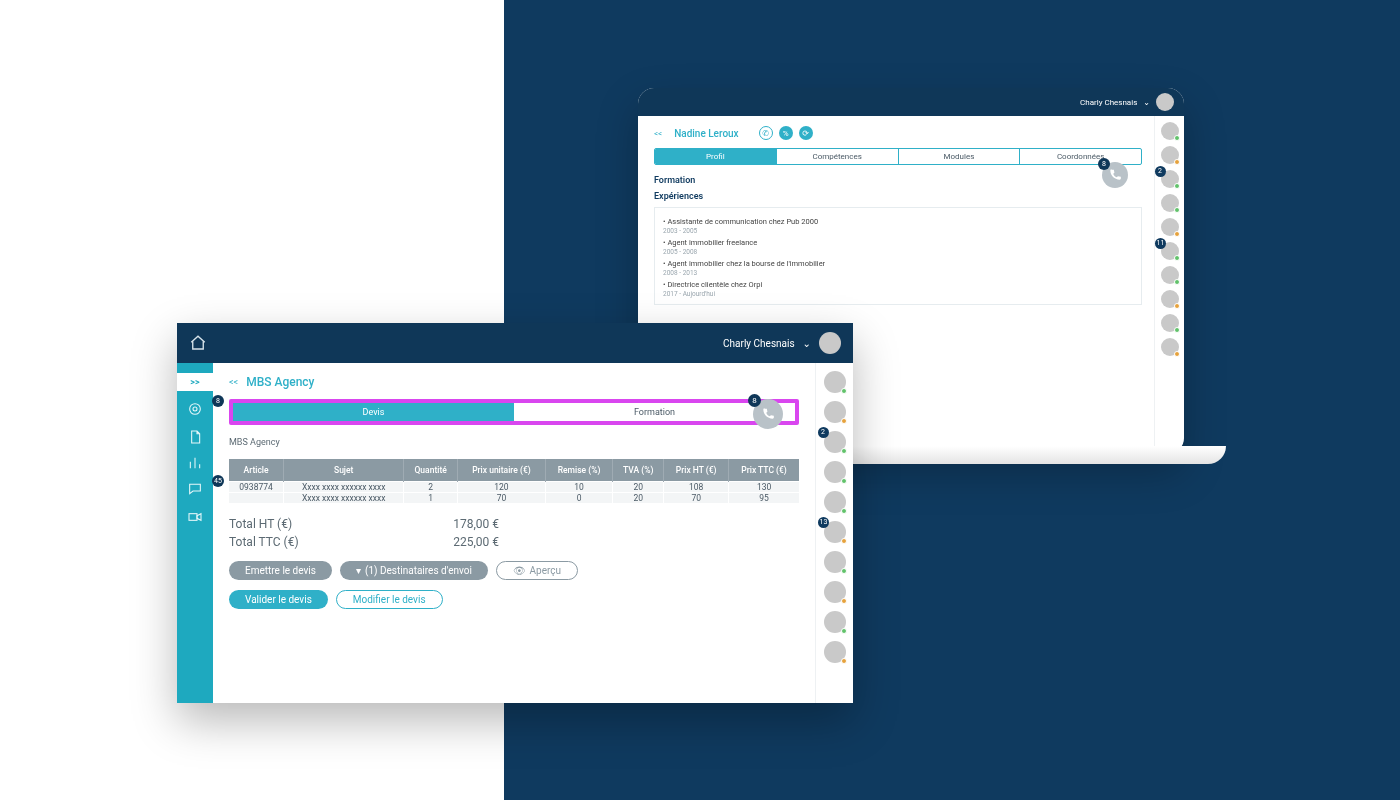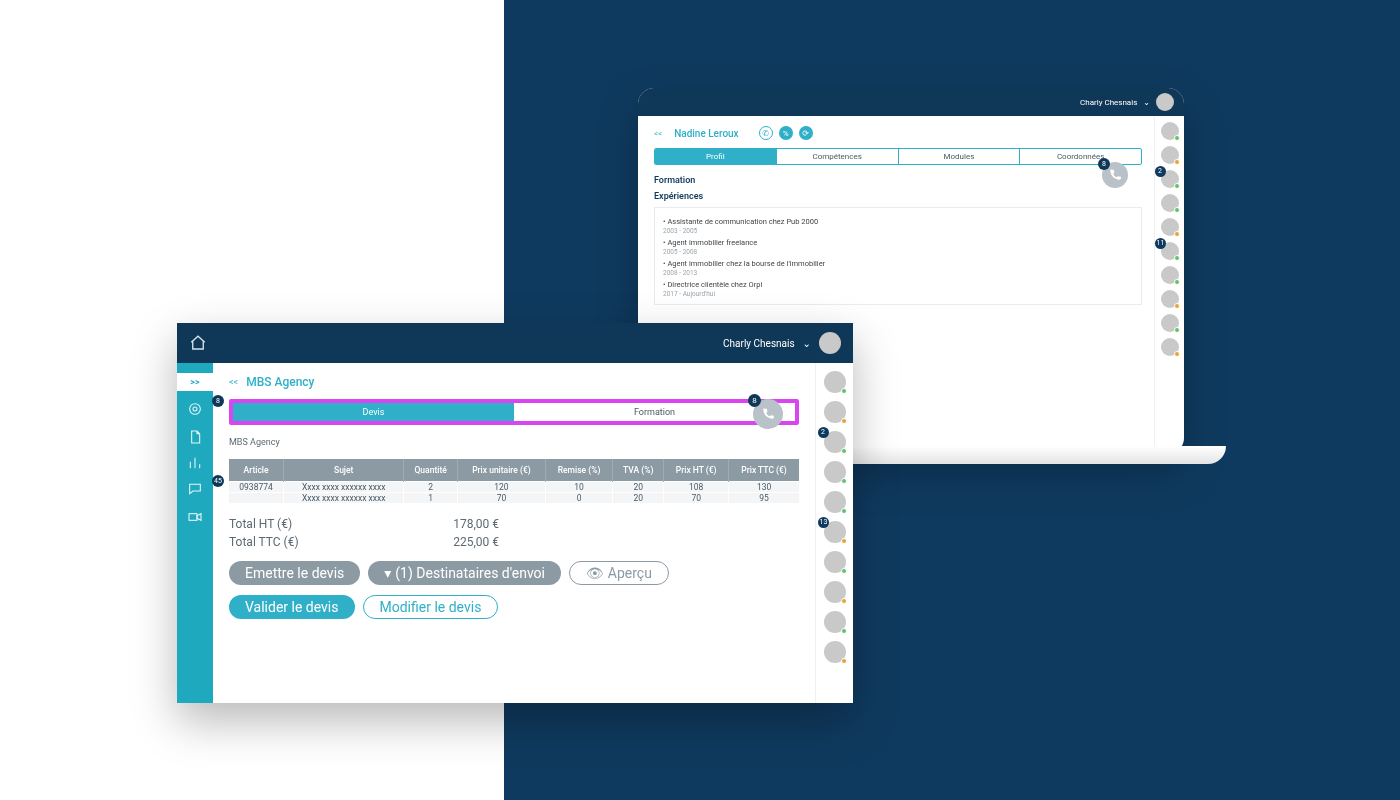--- a/index.html
+++ b/index.html
@@ -78,7 +78,7 @@
   .totals { margin-top:12px; width:270px; }
   .totals-row { display:flex; justify-content:space-between; font-size:12px; color:#5c6a73; padding:2px 0;}
   .btnrow { margin-top:10px; display:flex; gap:8px; flex-wrap:wrap; }
-  .pill { border-radius:12px; padding:3px 16px; font-size:14px; display:inline-flex; align-items:center; gap:4px; cursor:pointer; }
+  .pill { border-radius:12px; padding:3px 16px; font-size:10px; display:inline-flex; align-items:center; gap:4px; cursor:pointer; }
   .pill.grey { background:#8b9aa3; color:#fff; }
   .pill.greyout { background:#fff; border:1px solid #8b9aa3; color:#8b9aa3;}
   .pill.teal { background:#2fb0c8; color:#fff; }

